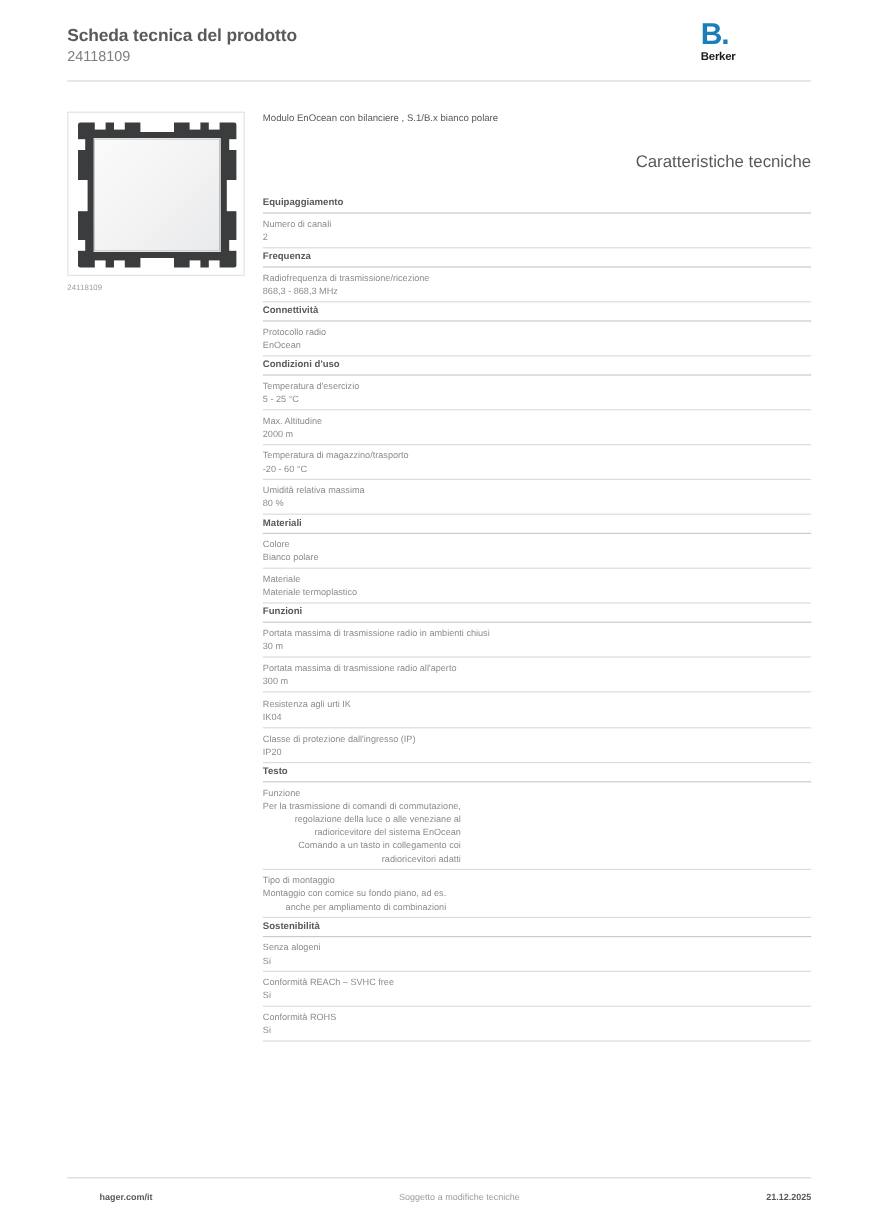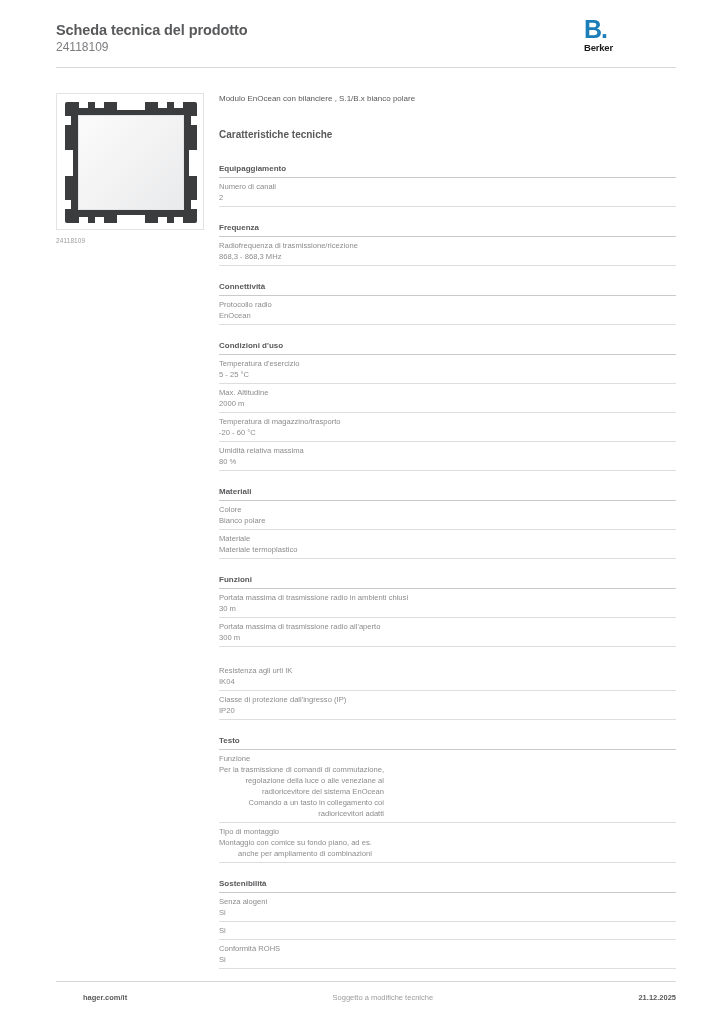--- a/index.html
+++ b/index.html
@@ -154,11 +154,12 @@
   }
 
   .section-title {
-    font-size: 10px;
-    font-weight: bold;
+    font-size: 14px;
+    font-weight: normal;
     color: #58595b;
     line-height: 11px;
     margin-bottom: 23px;
+    text-align: right;
   }
 
   .group { margin-bottom: 15px; }

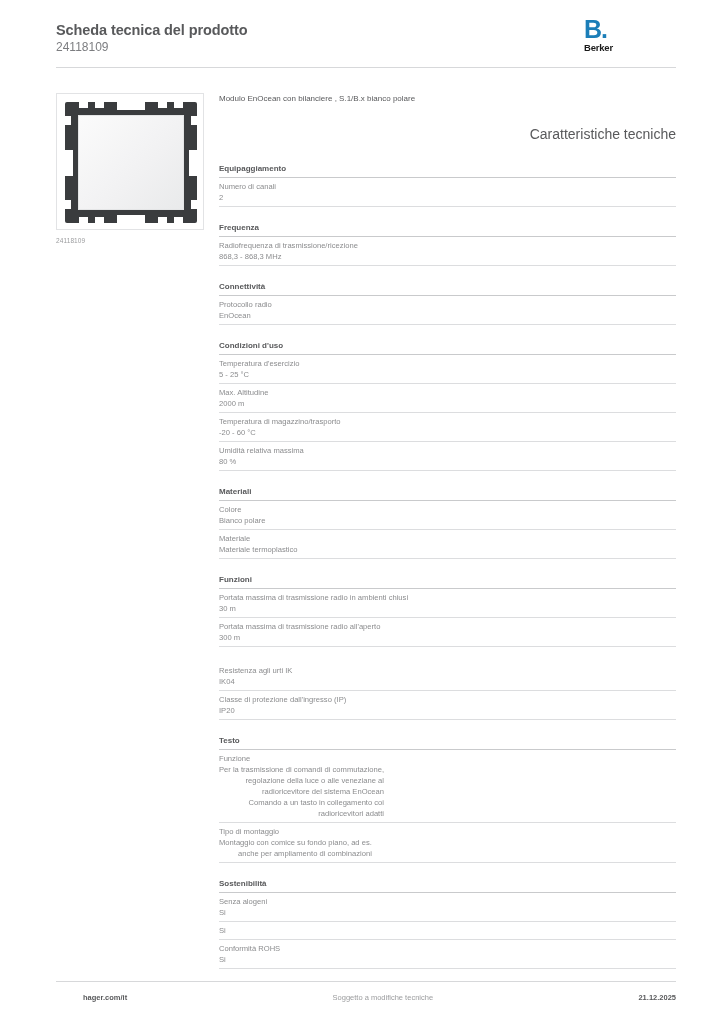--- a/index.html
+++ b/index.html
@@ -162,7 +162,7 @@
     text-align: right;
   }
 
-  .group { margin-bottom: 15px; }
+  .group { margin-bottom: 1px; }
 
   .group-head {
     font-size: 8px;

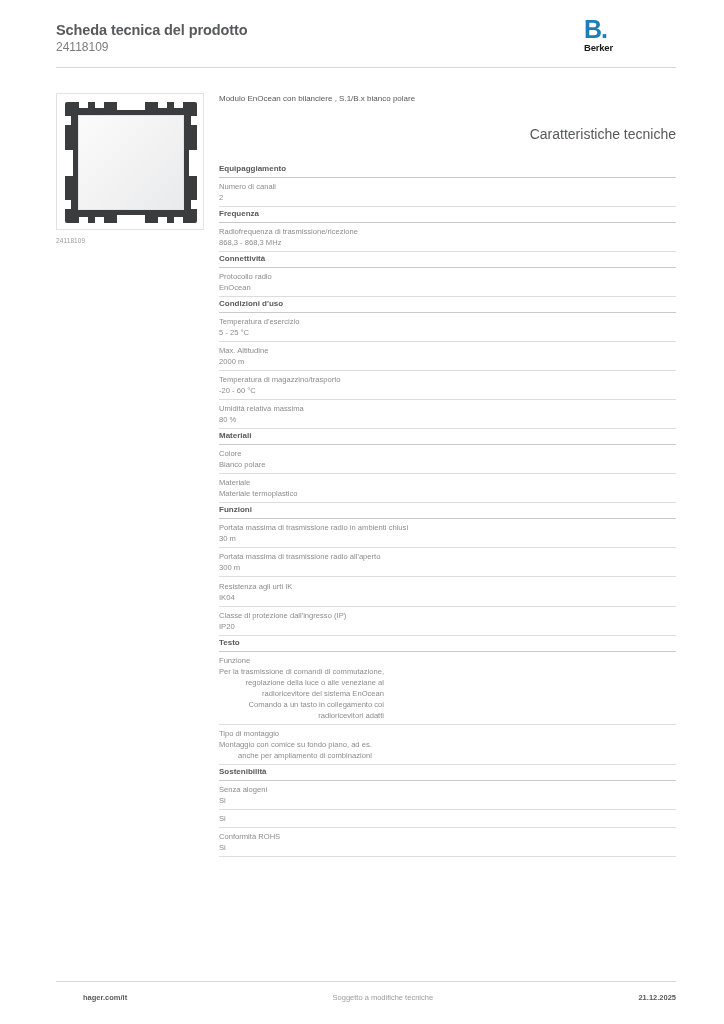--- a/index.html
+++ b/index.html
@@ -380,6 +380,7 @@
             <div class="row-value">Si</div>
           </div>
           <div class="row">
+            <div class="row-label">Conformità REACh – SVHC free</div>
             <div class="row-value">Si</div>
           </div>
           <div class="row">

